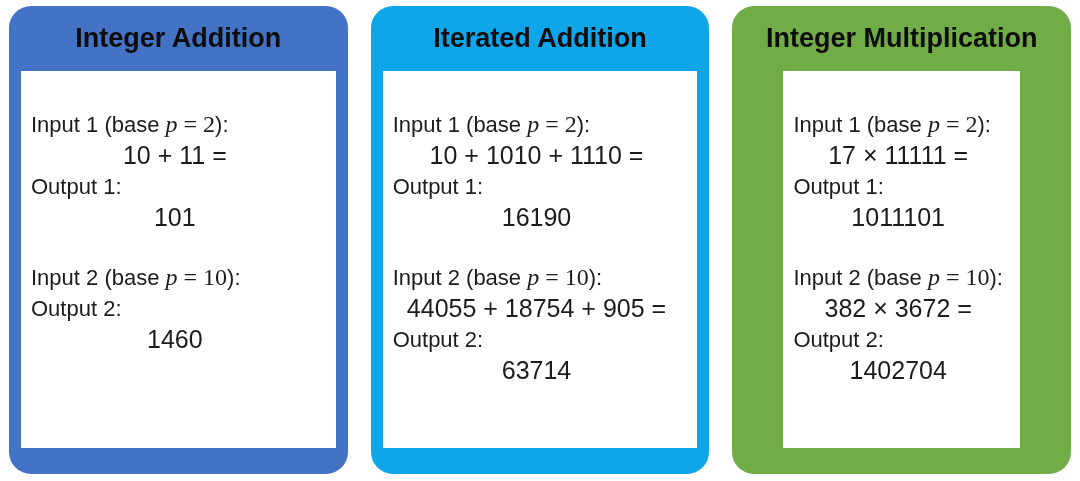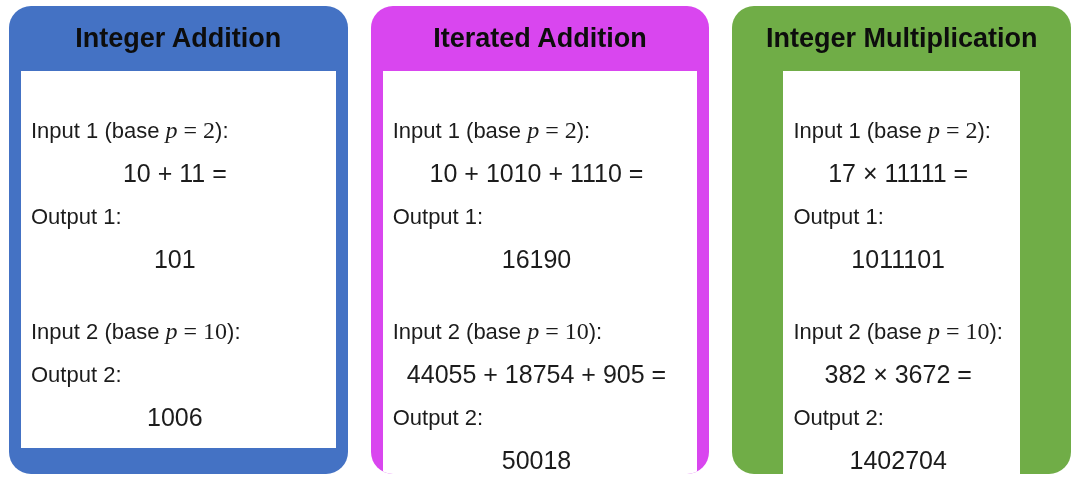--- a/index.html
+++ b/index.html
@@ -85,7 +85,7 @@
     </div>
   </div>
 
-  <div class="card" style="background-color: #d946ef;">
+  <div class="card" style="background-color: #0ea5e9;">
     <div class="card-header">
       <div class="card-title">Iterated Addition</div>
     </div>

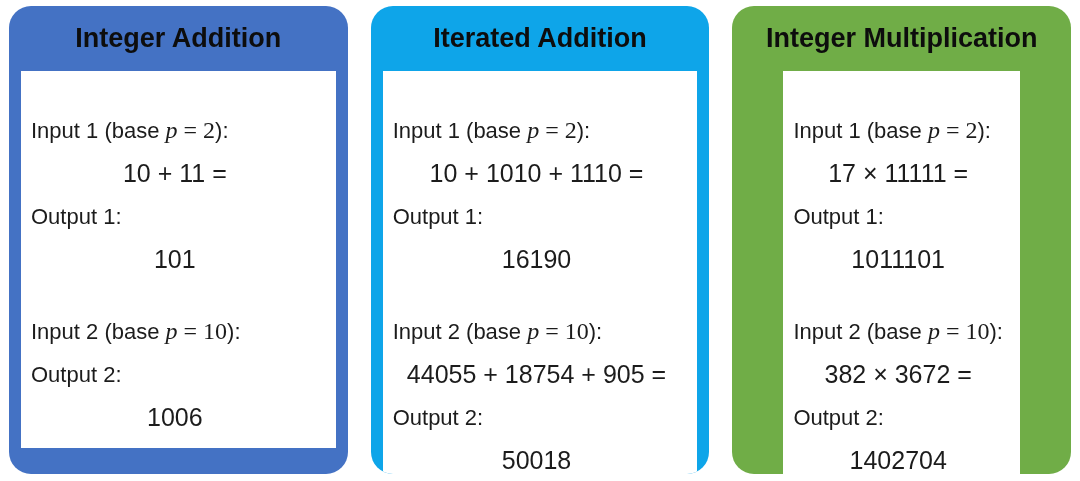--- a/index.html
+++ b/index.html
@@ -41,7 +41,7 @@
     margin: 0 12px 26px 12px;
     padding: 38px 17px 0 10px;
     font-size: 22px;
-    line-height: 43px;
+    line-height: 31px;
   }
   .section + .section { margin-top: 29px; }
   .line { white-space: nowrap; }

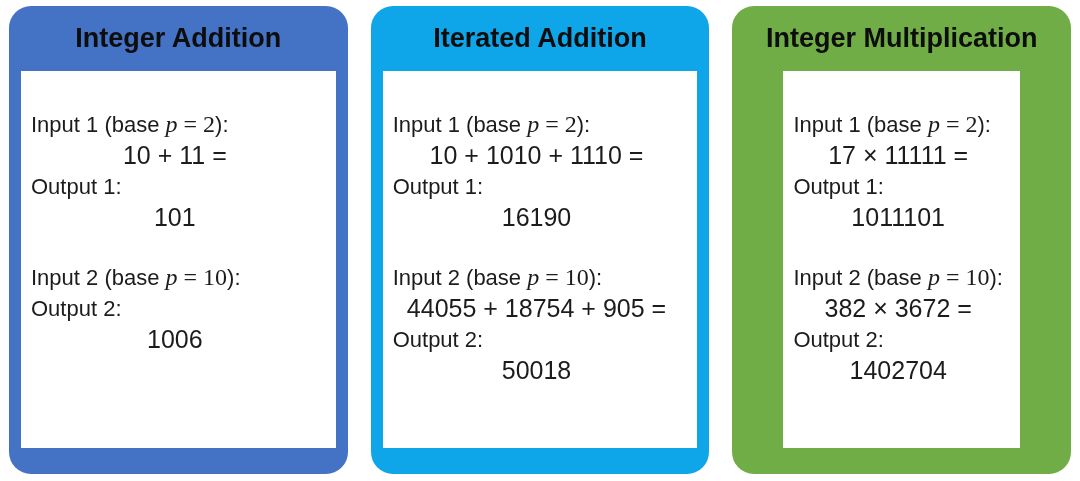--- a/index.html
+++ b/index.html
@@ -80,7 +80,7 @@
       <div class="section">
         <div class="line label-line"><span>Input 2 (base </span><span class="math-var">p</span><span class="math-base"> = 10</span><span>):</span></div>
         <div class="line label-line">Output 2:</div>
-        <div class="line value-line">1006</div>
+        <div class="line value-line">1460</div>
       </div>
     </div>
   </div>

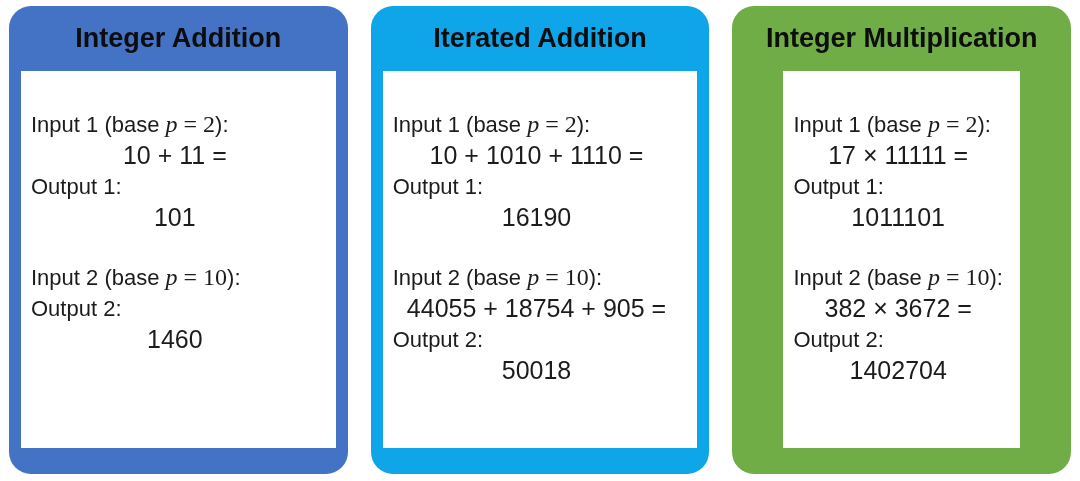--- a/index.html
+++ b/index.html
@@ -100,7 +100,7 @@
         <div class="line label-line"><span>Input 2 (base </span><span class="math-var">p</span><span class="math-base"> = 10</span><span>):</span></div>
         <div class="line eq-line">44055 + 18754 + 905 =</div>
         <div class="line label-line">Output 2:</div>
-        <div class="line value-line">50018</div>
+        <div class="line value-line">63714</div>
       </div>
     </div>
   </div>

